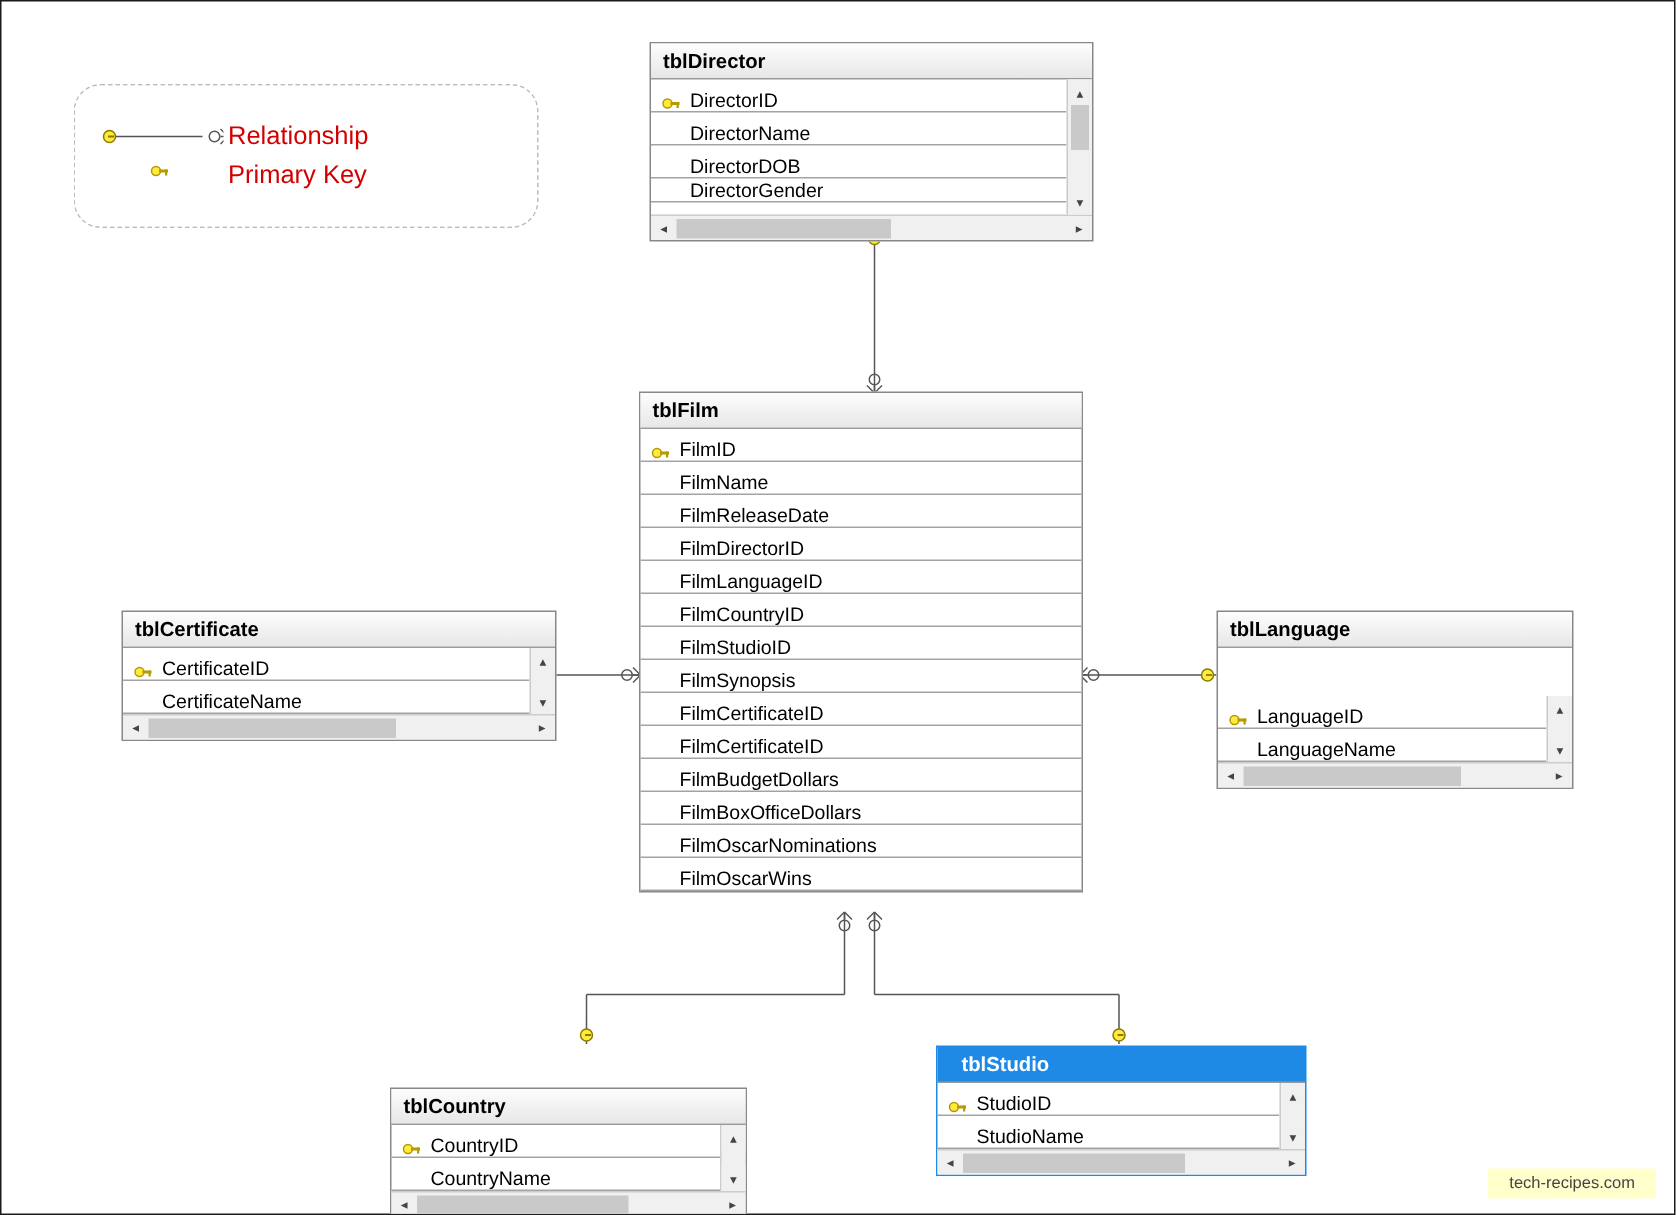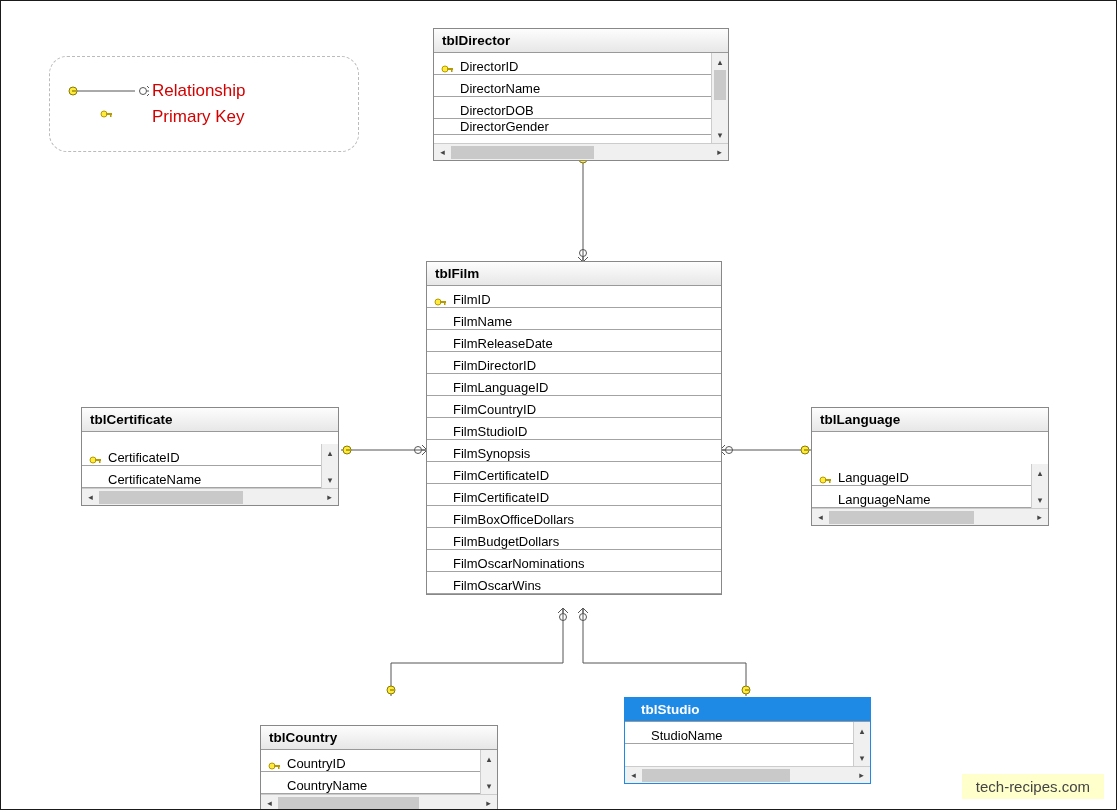--- a/index.html
+++ b/index.html
@@ -331,7 +331,7 @@
     </div>
   </div>
 
-  <div class="tbl" style="left:80px; top:406px; width:258px;">
+  <div class="tbl" style="left:80px; top:406px; width:290px;">
     <div class="tbl-header">tblCertificate</div>
     <div class="tbl-body" style="height:44px;margin-top:12px;">
       <div id="rows-certificate" style="position:absolute; inset:0 17px 0 0;">

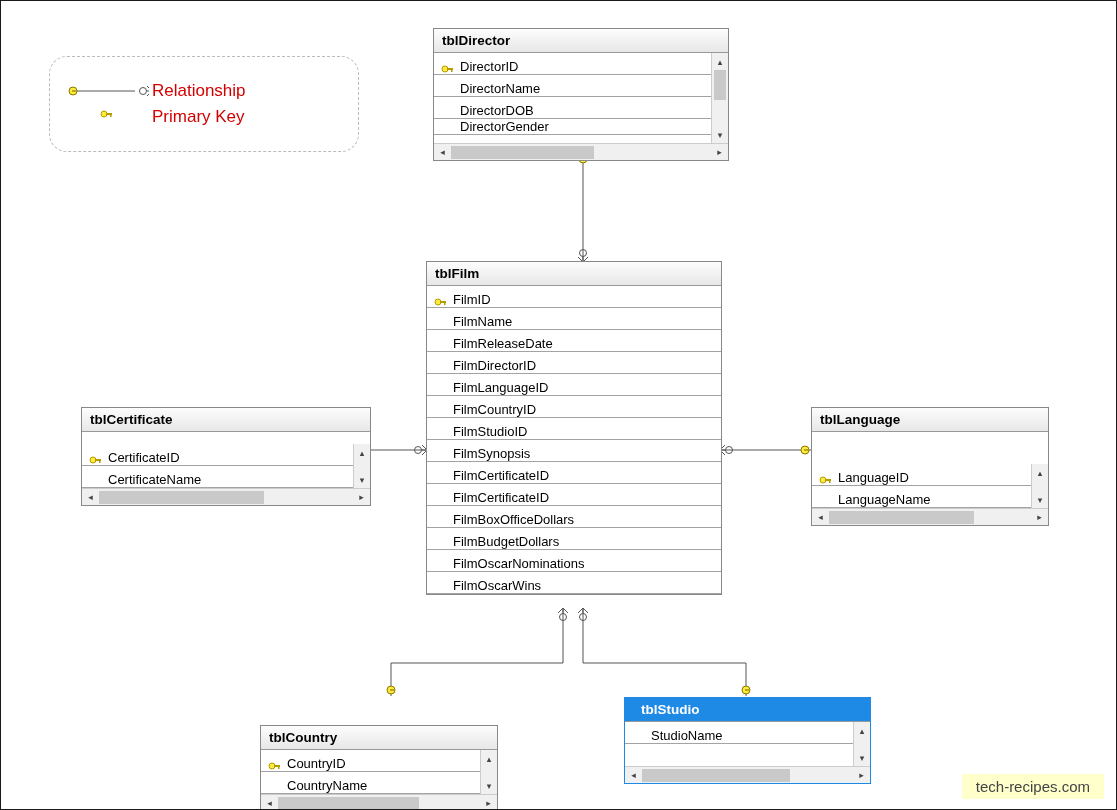--- a/index.html
+++ b/index.html
@@ -333,7 +333,7 @@
 
   <div class="tbl" style="left:80px; top:406px; width:290px;">
     <div class="tbl-header">tblCertificate</div>
-    <div class="tbl-body" style="height:44px;margin-top:12px;">
+    <div class="tbl-body" style="height:44px;">
       <div id="rows-certificate" style="position:absolute; inset:0 17px 0 0;">
           <div class="tbl-row">
             <div class="icon-col">

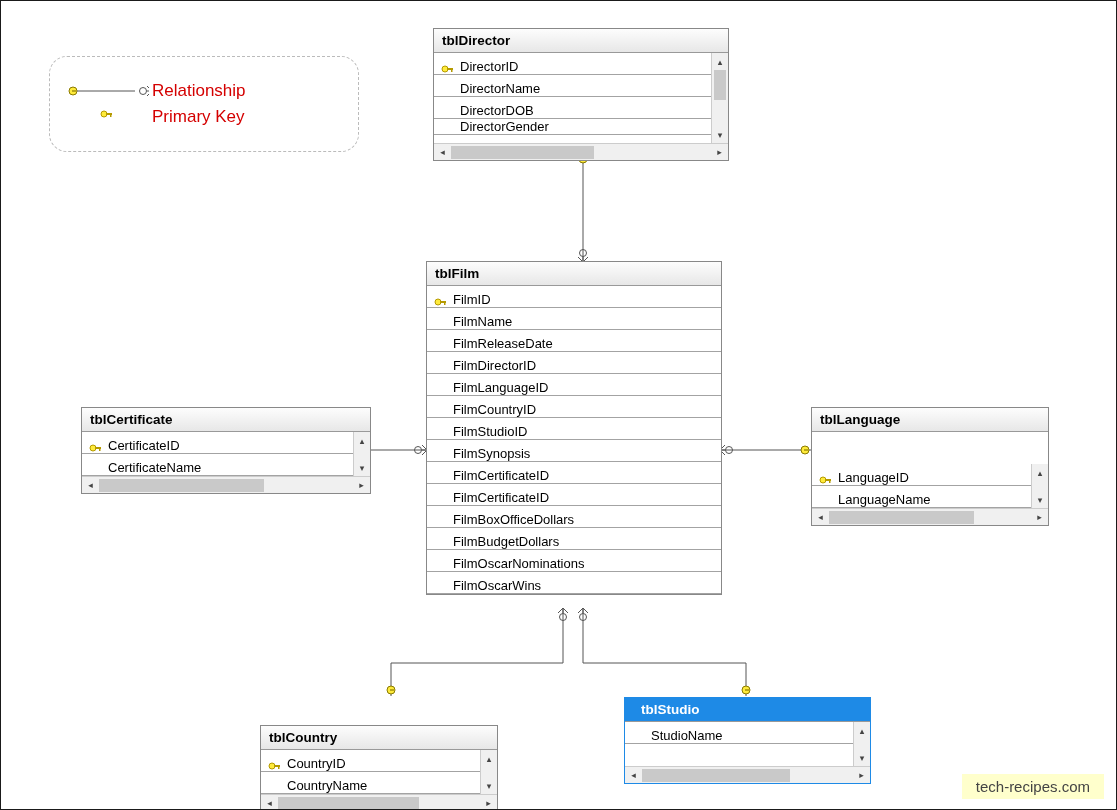--- a/index.html
+++ b/index.html
@@ -313,11 +313,11 @@
           </div>
           <div class="tbl-row">
             <div class="icon-col"></div>
+            <div class="name-col">FilmBudgetDollars</div>
+          </div>
+          <div class="tbl-row">
+            <div class="icon-col"></div>
             <div class="name-col">FilmBoxOfficeDollars</div>
-          </div>
-          <div class="tbl-row">
-            <div class="icon-col"></div>
-            <div class="name-col">FilmBudgetDollars</div>
           </div>
           <div class="tbl-row">
             <div class="icon-col"></div>

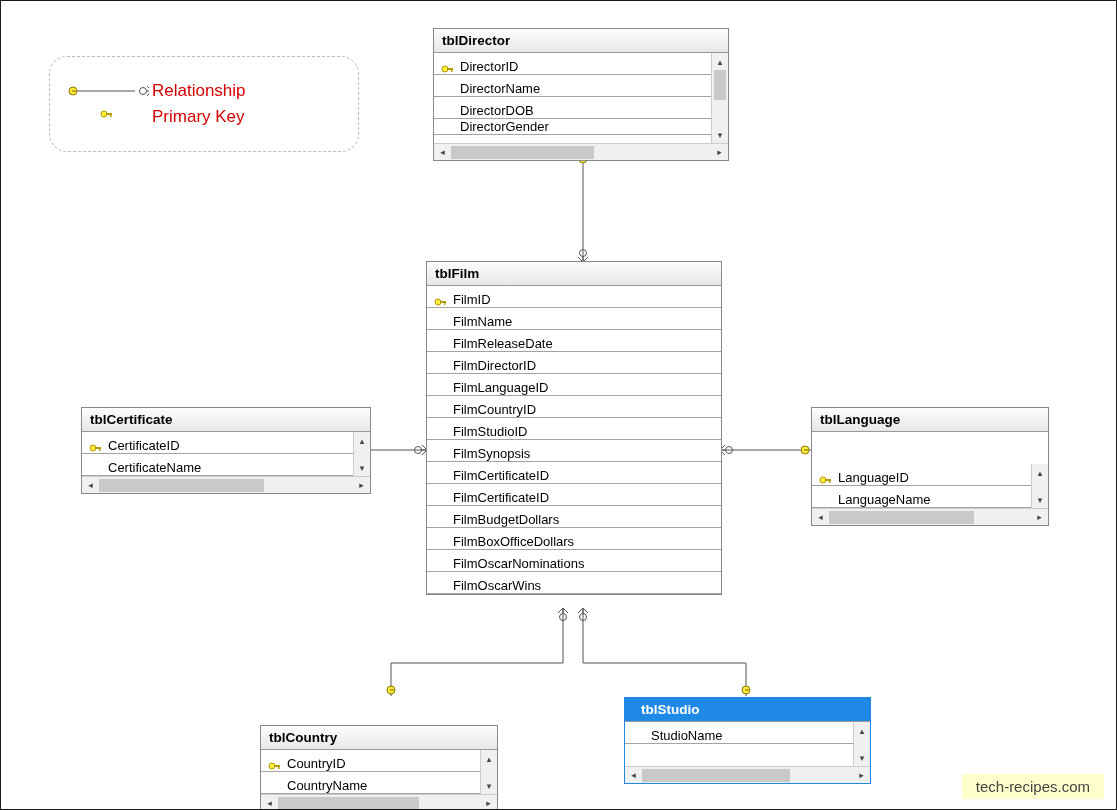--- a/index.html
+++ b/index.html
@@ -435,6 +435,16 @@
     <div class="tbl-body" style="height:44px;">
       <div id="rows-studio" style="position:absolute; inset:0 17px 0 0;">
           <div class="tbl-row">
+            <div class="icon-col">
+              <svg width="14" height="10">
+                <circle cx="4" cy="5" r="3" fill="#ffeb3b" stroke="#b59a00" stroke-width="1"></circle>
+                <rect x="6" y="4" width="6" height="2" fill="#b59a00"></rect>
+                <rect x="10" y="4" width="1.5" height="4" fill="#b59a00"></rect>
+              </svg>
+            </div>
+            <div class="name-col">StudioID</div>
+          </div>
+          <div class="tbl-row">
             <div class="icon-col"></div>
             <div class="name-col">StudioName</div>
           </div>

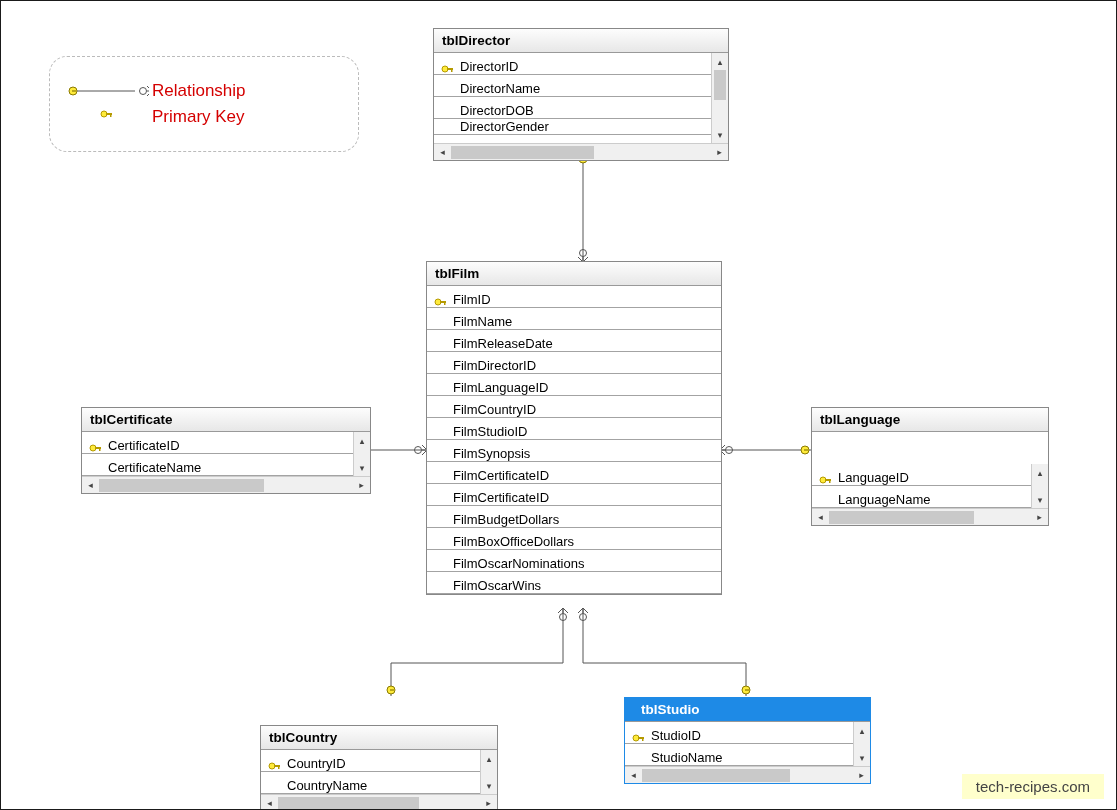--- a/index.html
+++ b/index.html
@@ -145,7 +145,7 @@
     bottom: 10px;
     background: #ffffcc;
     padding: 4px 14px;
-    font-size: 15px;
+    font-size: 11px;
     color: #444;
   }
 </style>

